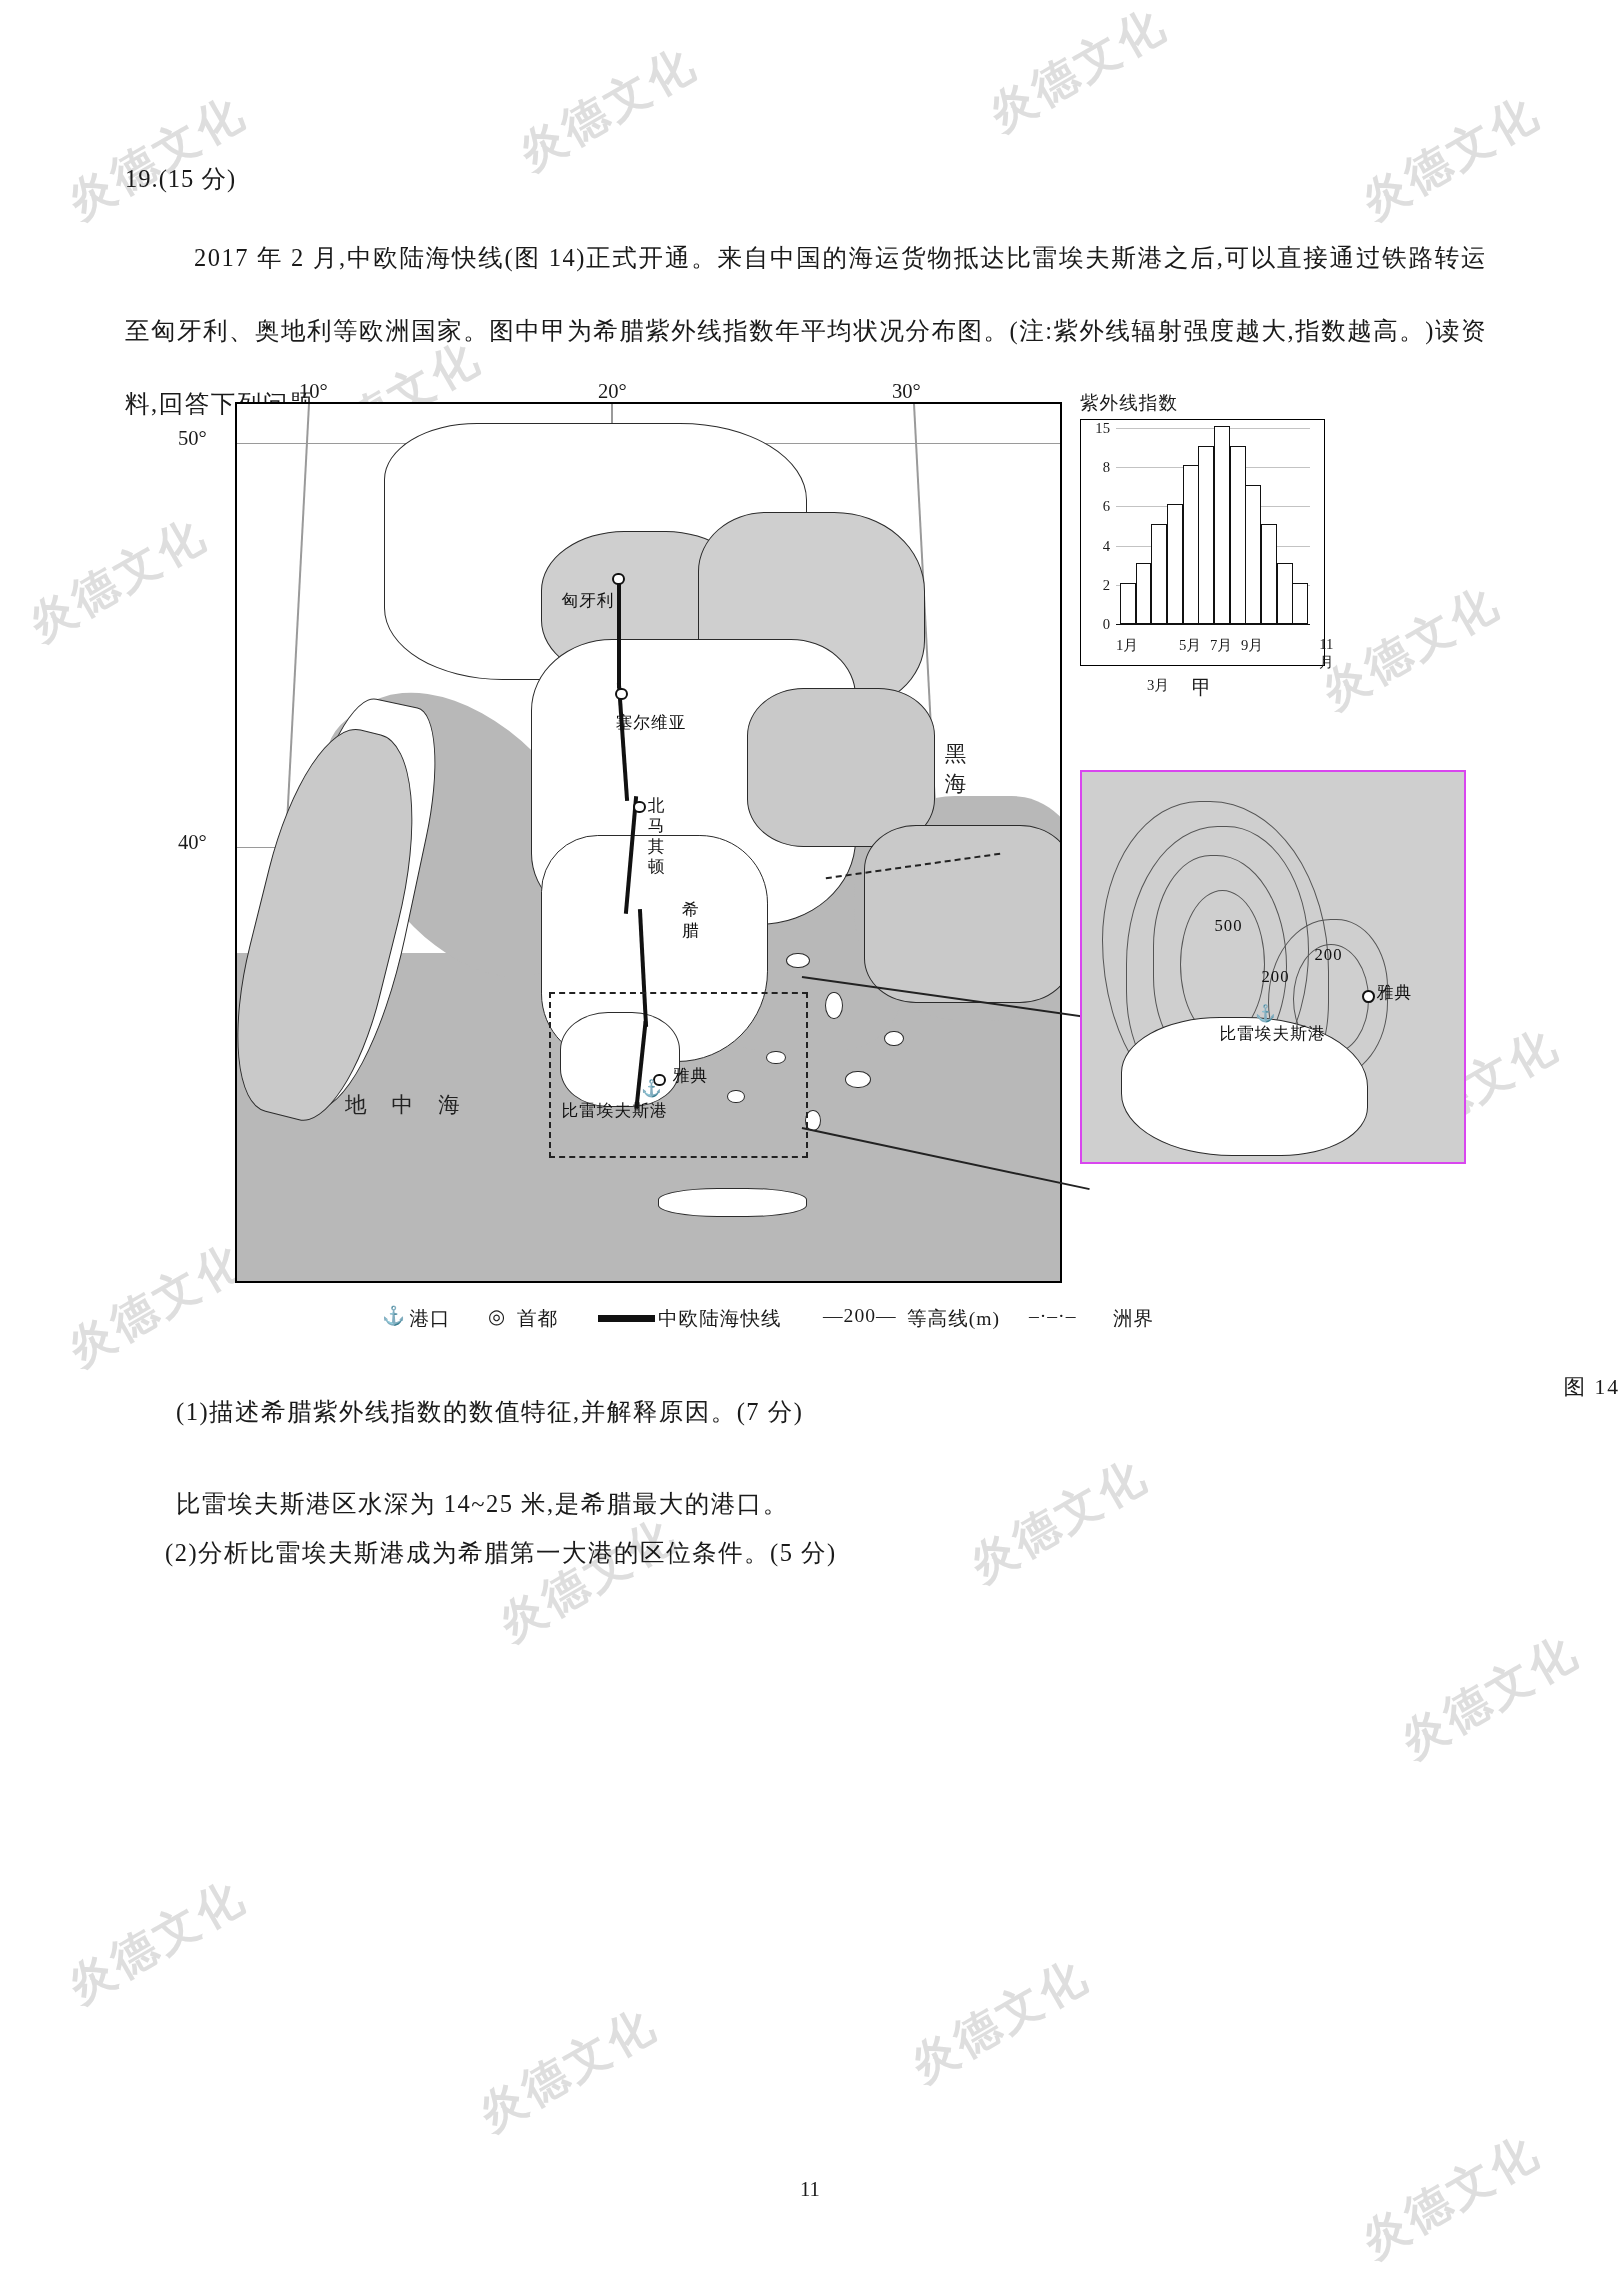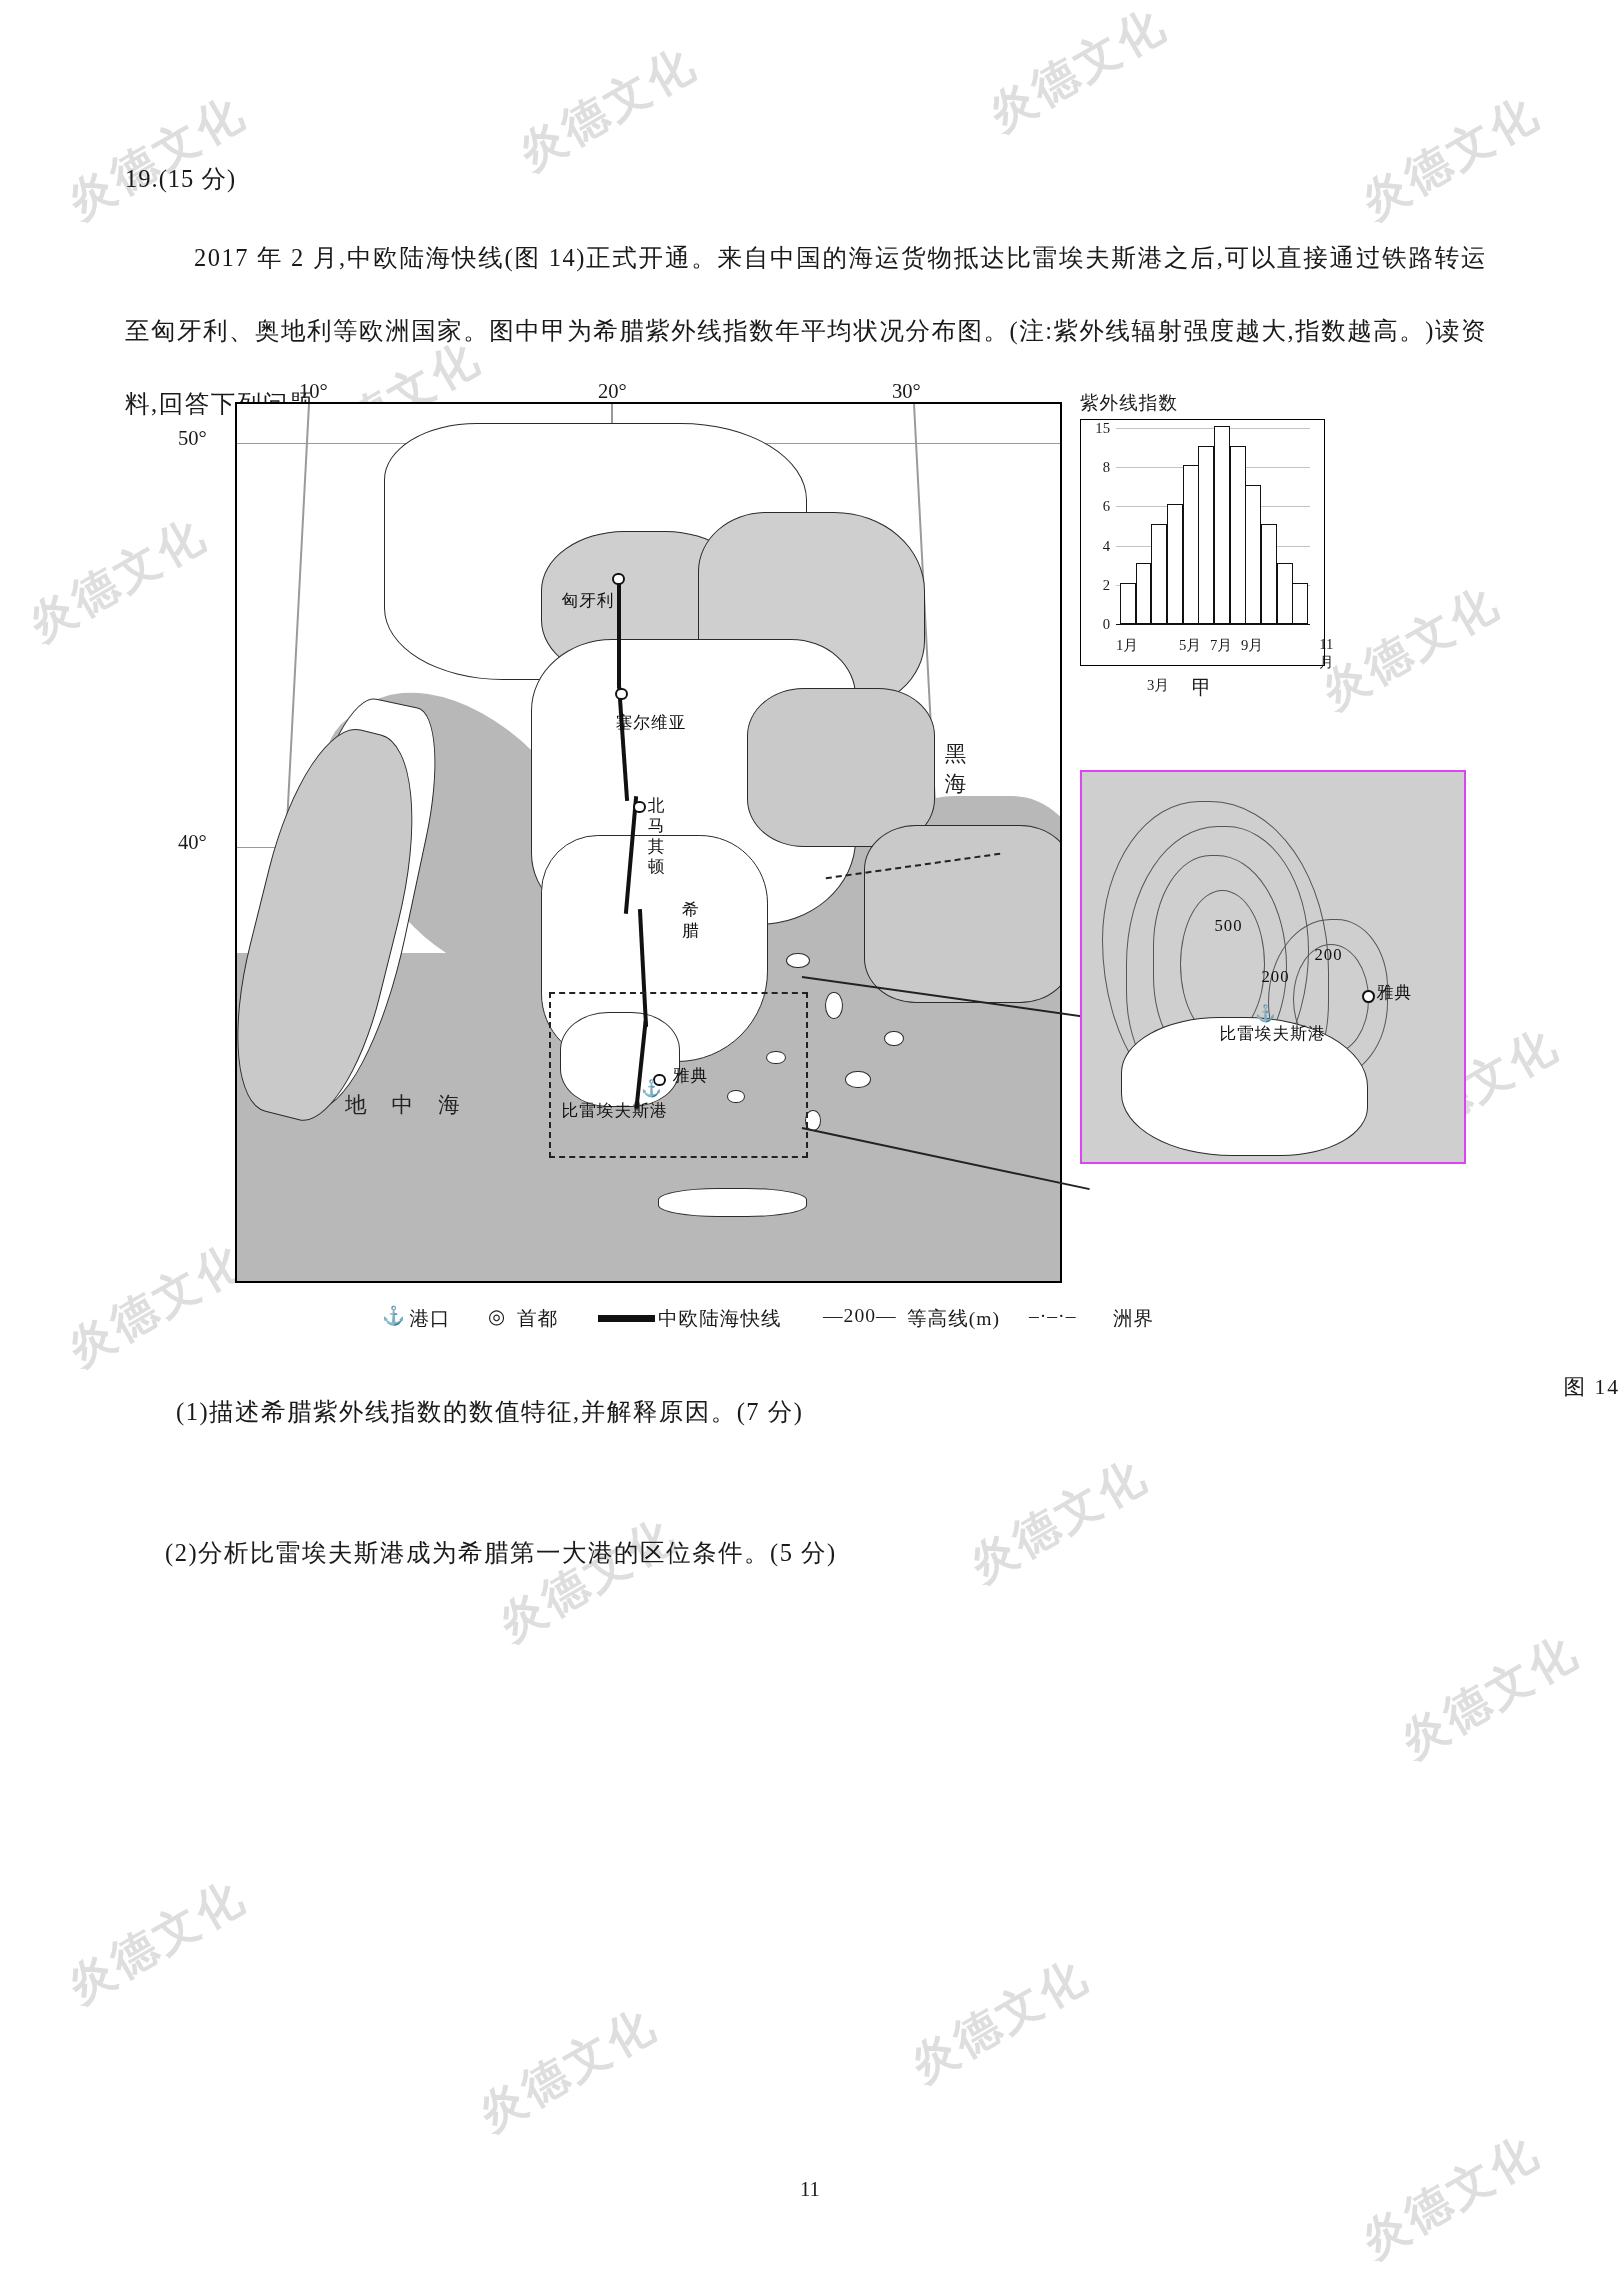--- a/index.html
+++ b/index.html
@@ -248,6 +248,7 @@
   <div class="figcap">图 14</div>
 
   <div class="qline q1">(1)描述希腊紫外线指数的数值特征,并解释原因。(7 分)</div>
+  <div class="qline qmid">比雷埃夫斯港区水深为 14~25 米,是希腊最大的港口。</div>
   <div class="qline q2">(2)分析比雷埃夫斯港成为希腊第一大港的区位条件。(5 分)</div>
 
   <div class="pageno">11</div>

